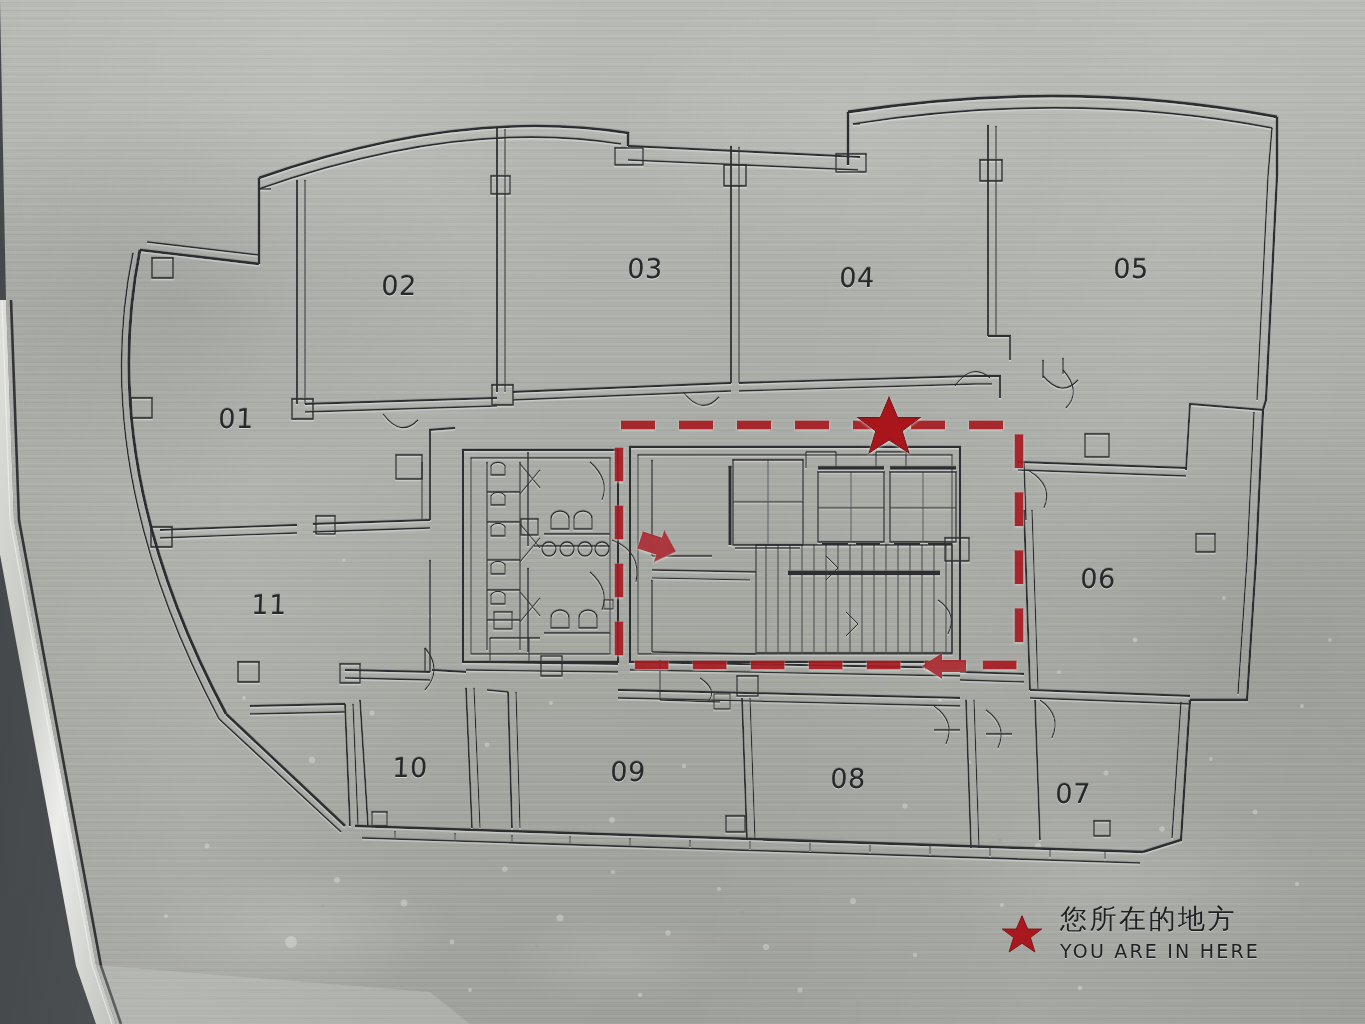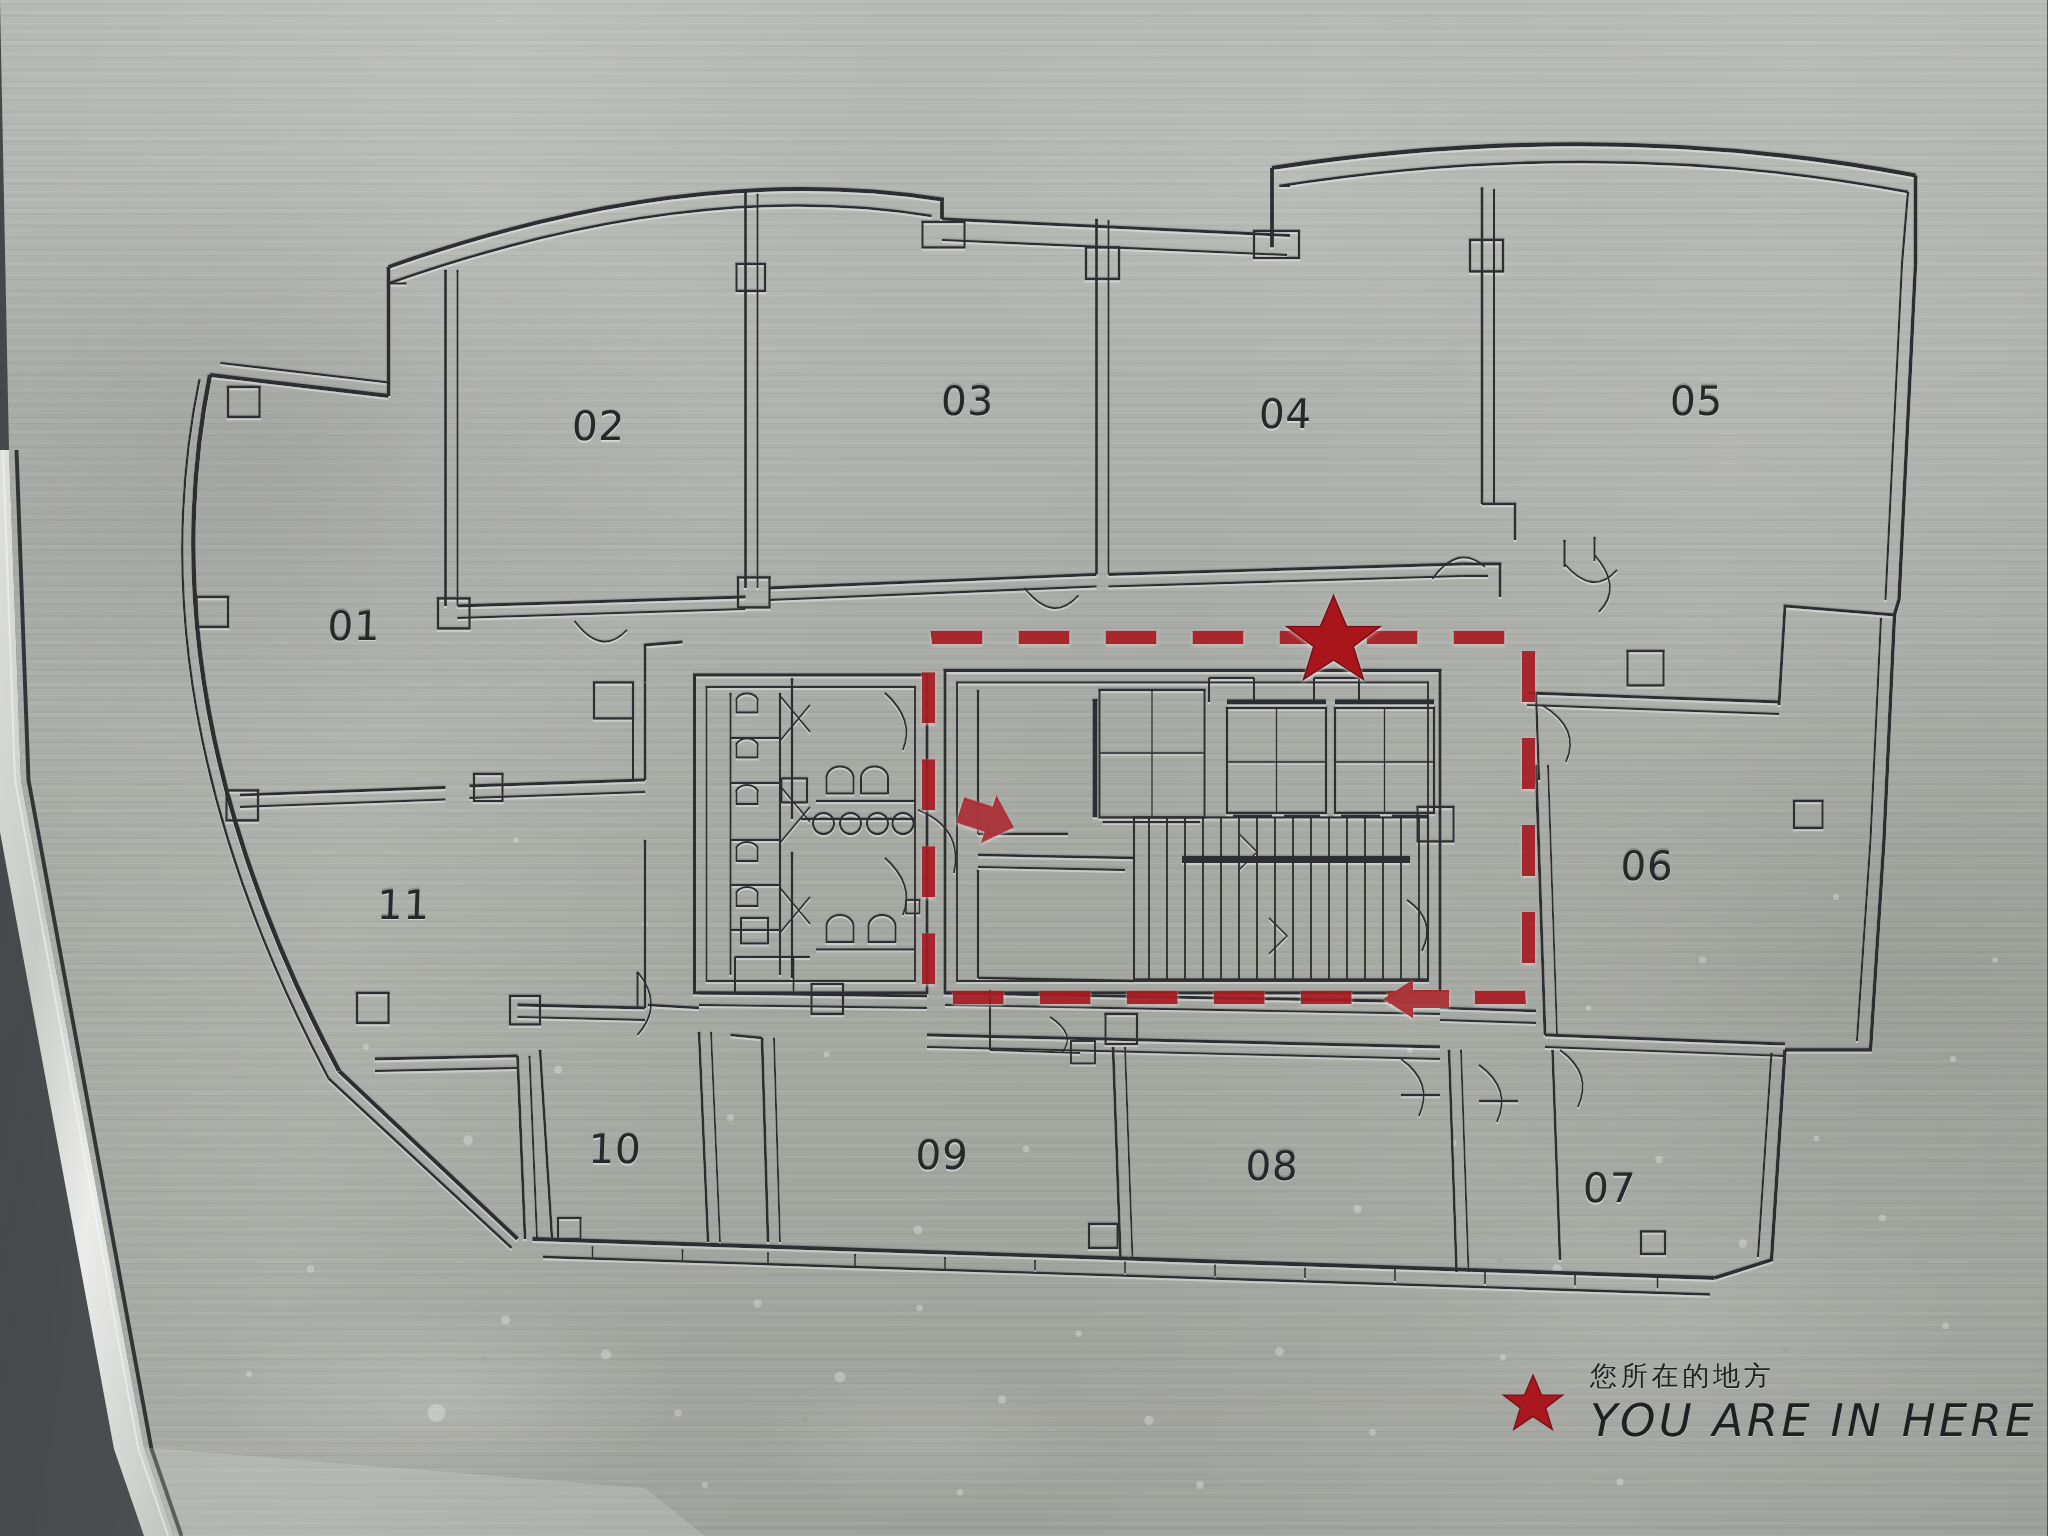--- a/index.html
+++ b/index.html
@@ -87,8 +87,8 @@
   #legend{position:absolute;left:1000px;top:908px;display:flex;align-items:center;gap:16px;}
   #legend-star{flex:0 0 auto;}
   #legend-text{display:flex;flex-direction:column;line-height:1;}
-  .lg-cn{font-family:Liberation Sans, sans-serif;
-         font-size:18px;font-weight:400;color:#1e2022;letter-spacing:2.5px;
+  .lg-cn{font-family:Liberation Mono, monospace;
+         font-size:27px;font-weight:400;color:#1e2022;letter-spacing:2.5px;
          text-shadow:0 1px 0 rgba(255,255,255,.35);}
   .lg-en{font-family:"DejaVu Sans","Liberation Sans",sans-serif;
          font-size:30px;font-weight:400;color:#1e2022;letter-spacing:2.2px;

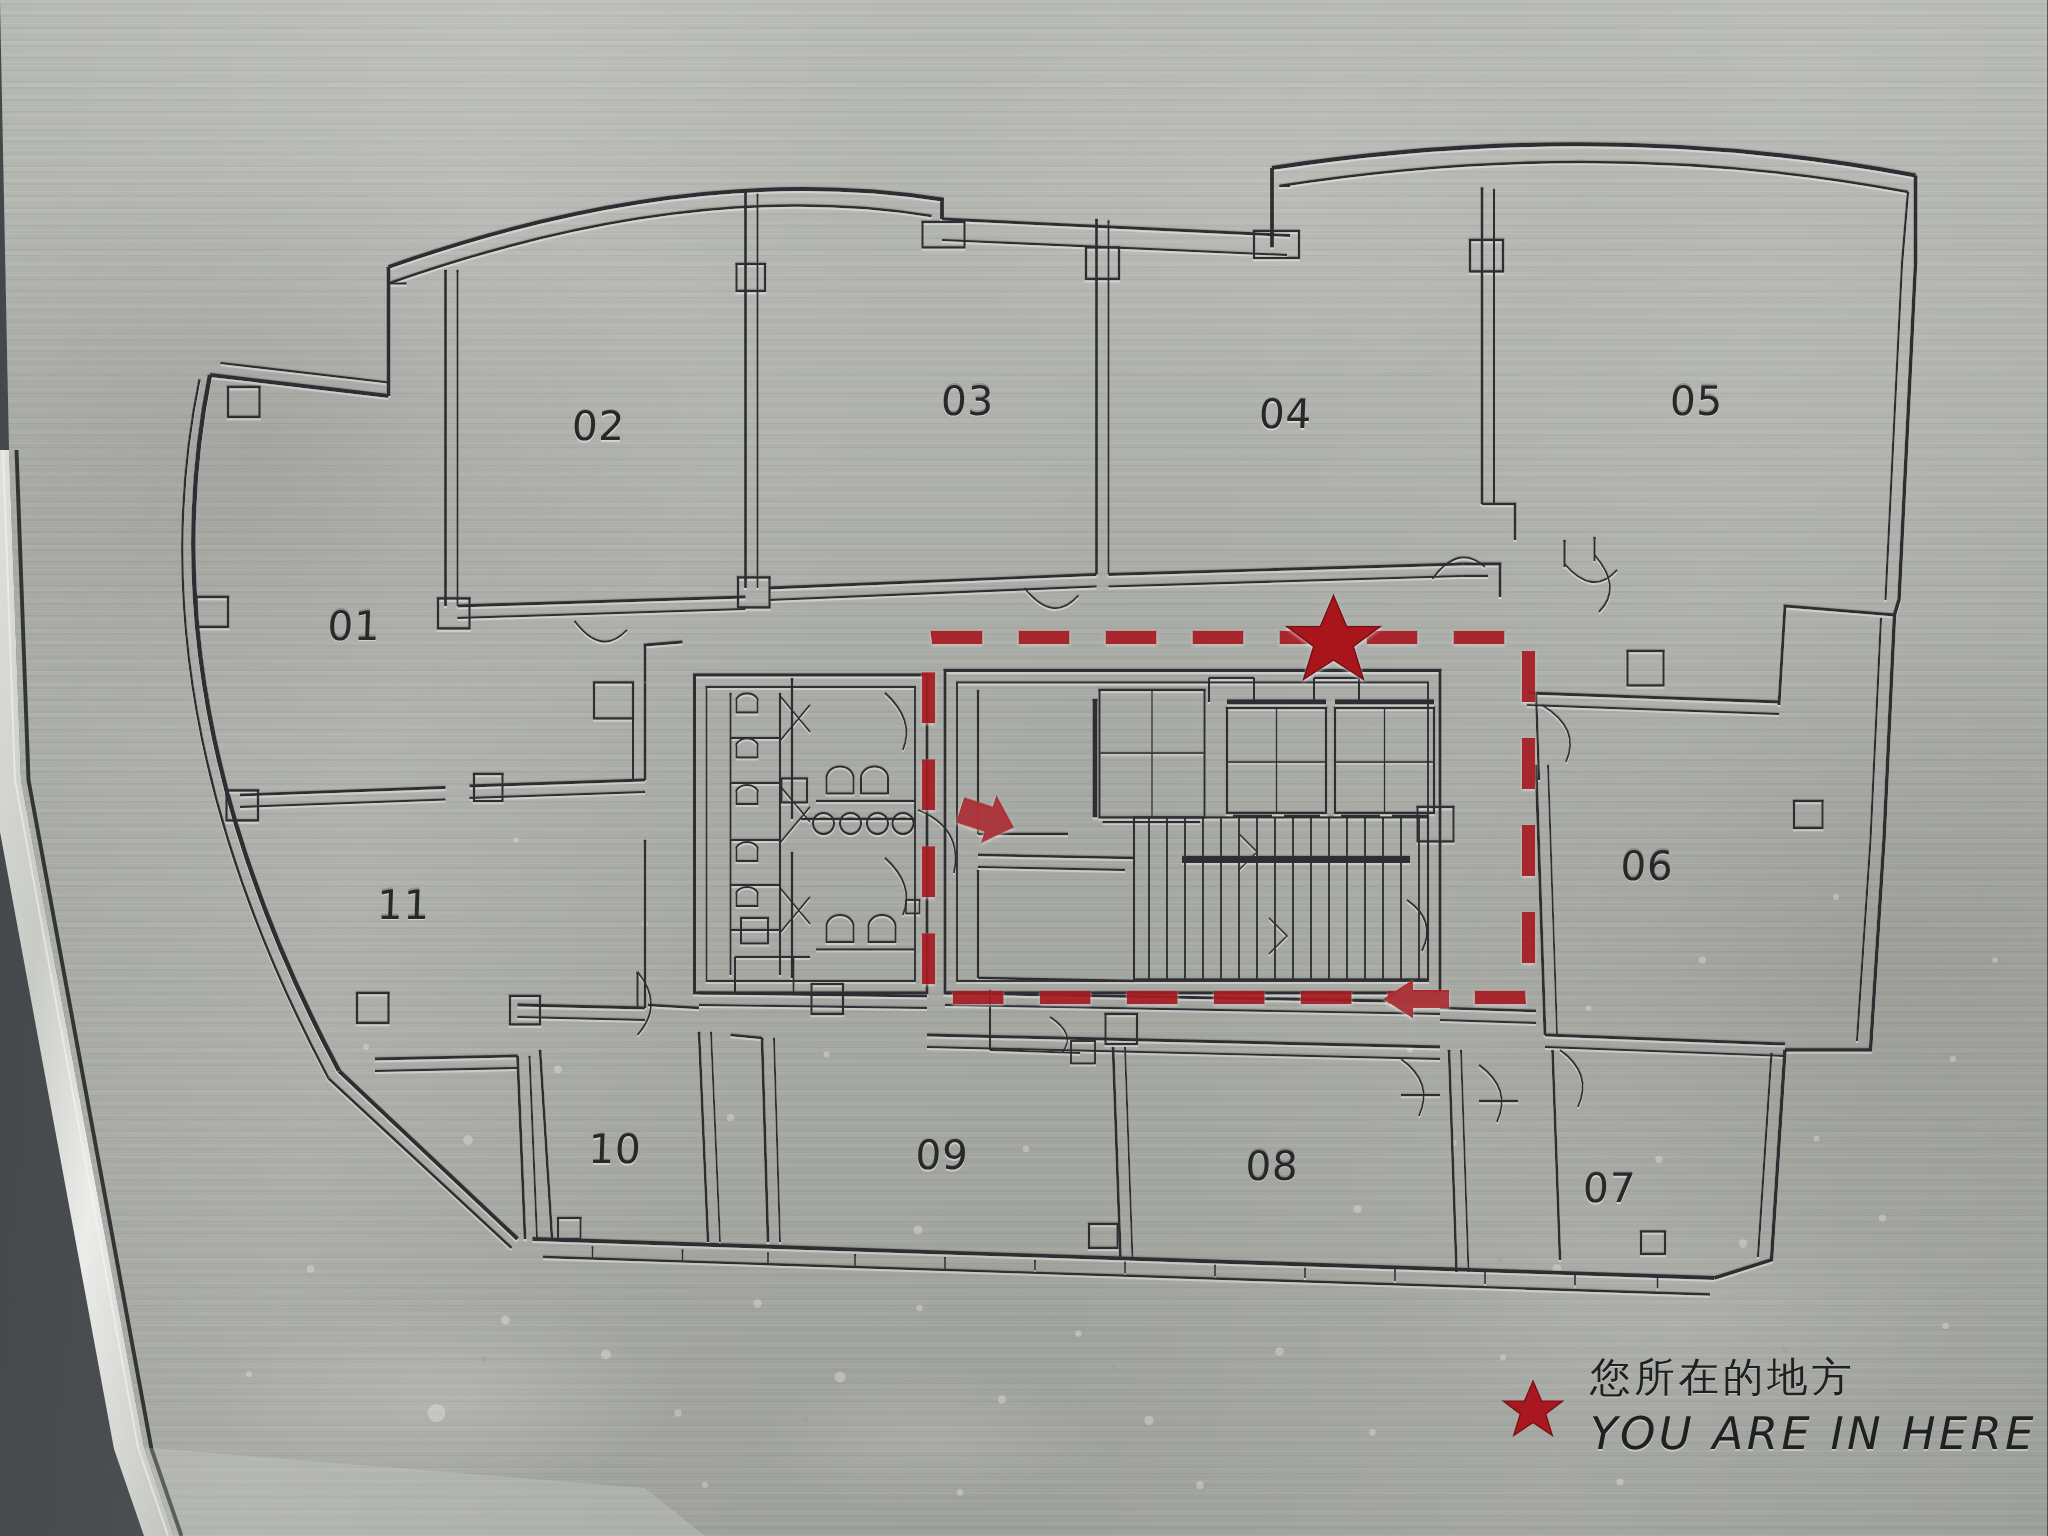--- a/index.html
+++ b/index.html
@@ -91,8 +91,8 @@
          font-size:27px;font-weight:400;color:#1e2022;letter-spacing:2.5px;
          text-shadow:0 1px 0 rgba(255,255,255,.35);}
   .lg-en{font-family:"DejaVu Sans","Liberation Sans",sans-serif;
-         font-size:30px;font-weight:400;color:#1e2022;letter-spacing:2.2px;
-         margin-top:7px;font-style:italic;
+         font-size:19px;font-weight:400;color:#1e2022;letter-spacing:2.2px;
+         margin-top:7px;
          text-shadow:0 1px 0 rgba(255,255,255,.35);}
 </style>
 </head>

